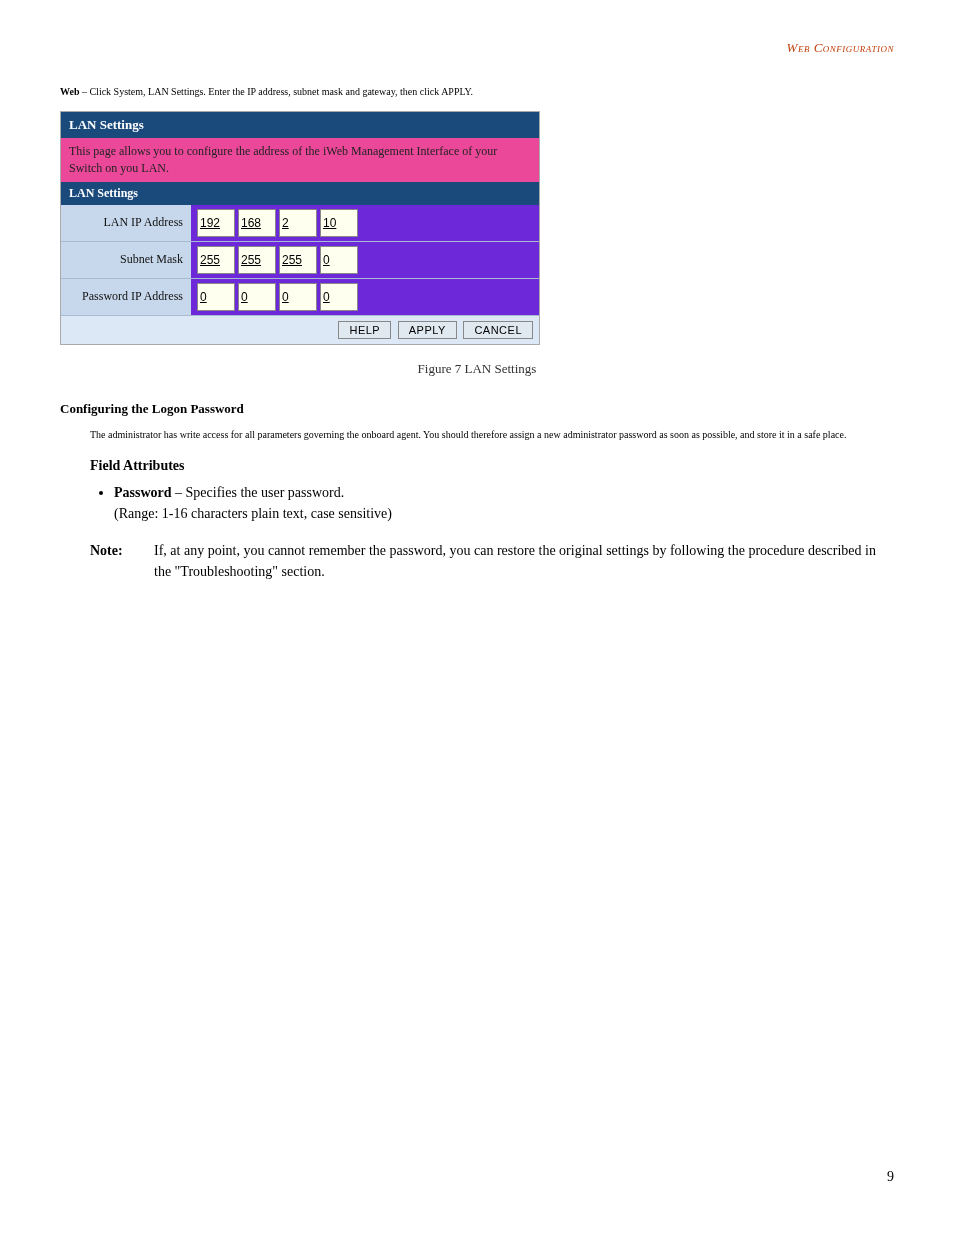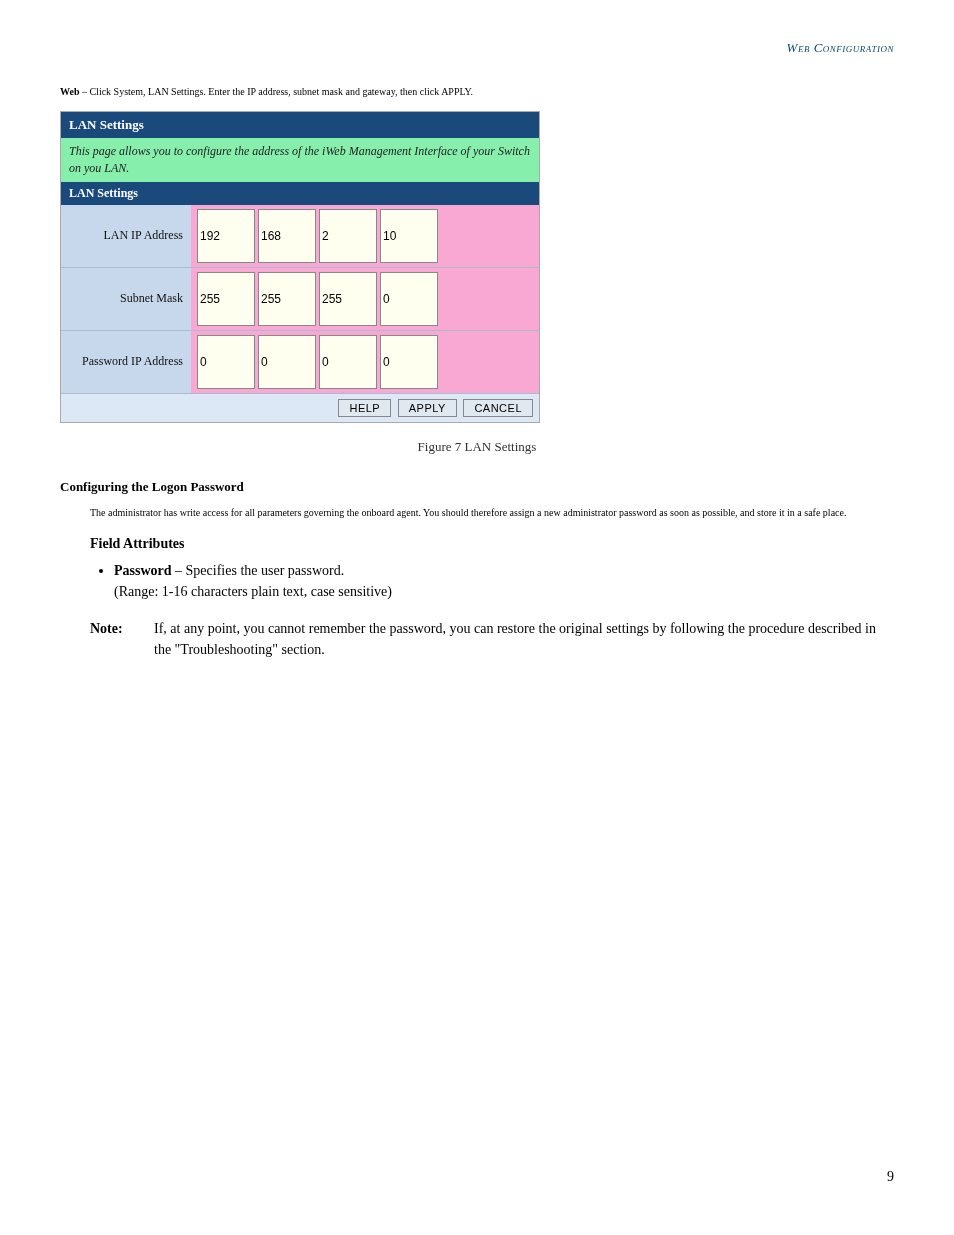--- a/index.html
+++ b/index.html
@@ -17,7 +17,7 @@
       text-align: right;
       font-style: italic;
       font-size: 13px;
-      color: #0c4a6e;
+      color: #c2410c;
       margin-bottom: 28px;
       letter-spacing: 0.5px;
     }

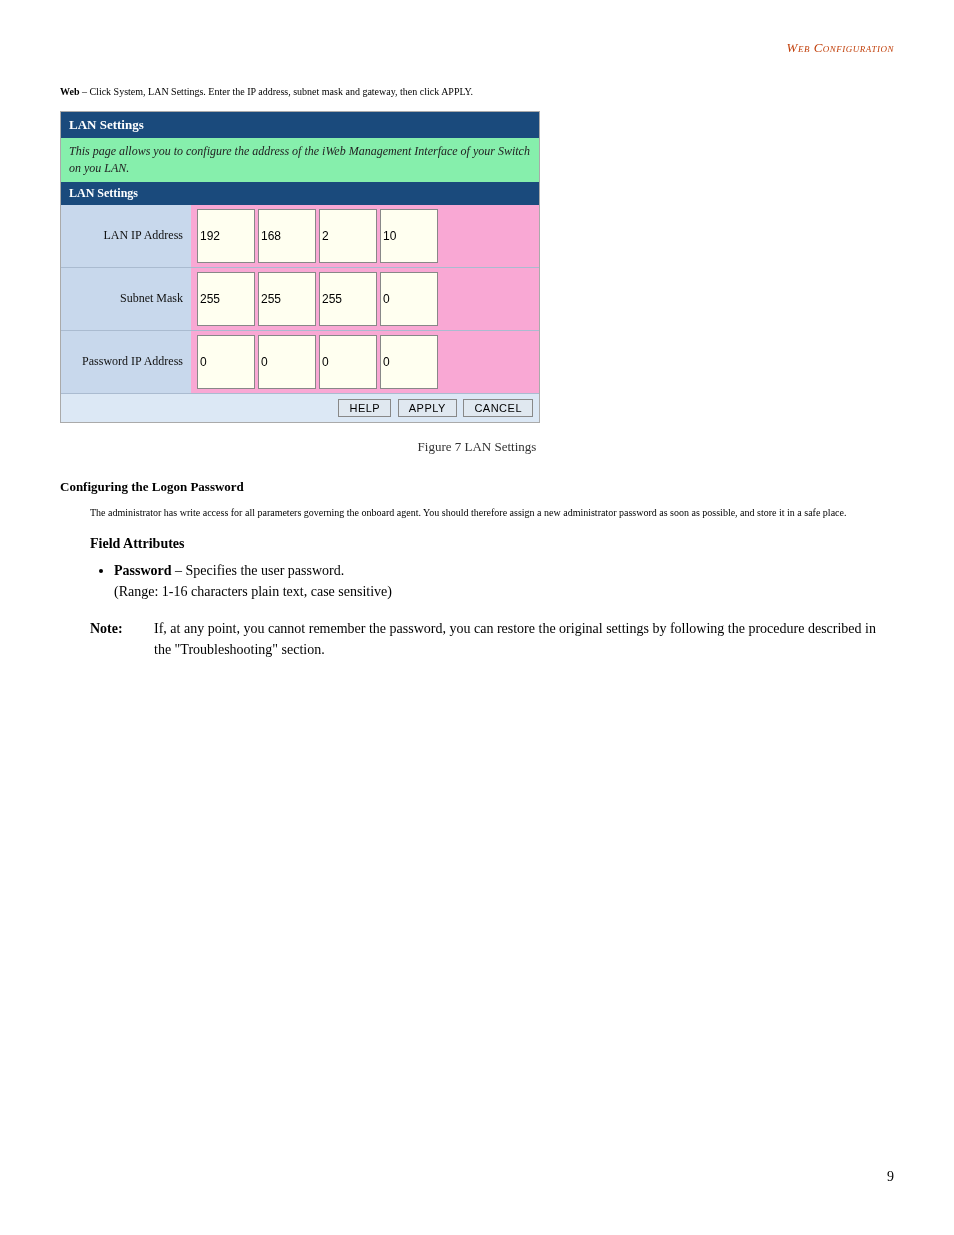--- a/index.html
+++ b/index.html
@@ -49,12 +49,11 @@
     }
 
     .lan-settings-desc {
-      background-color: #86efac;
+      background-color: #ec4899;
       font-size: 12px;
       padding: 5px 8px;
       color: #222;
       line-height: 1.4;
-      font-style: italic;
     }
 
     .lan-settings-table {

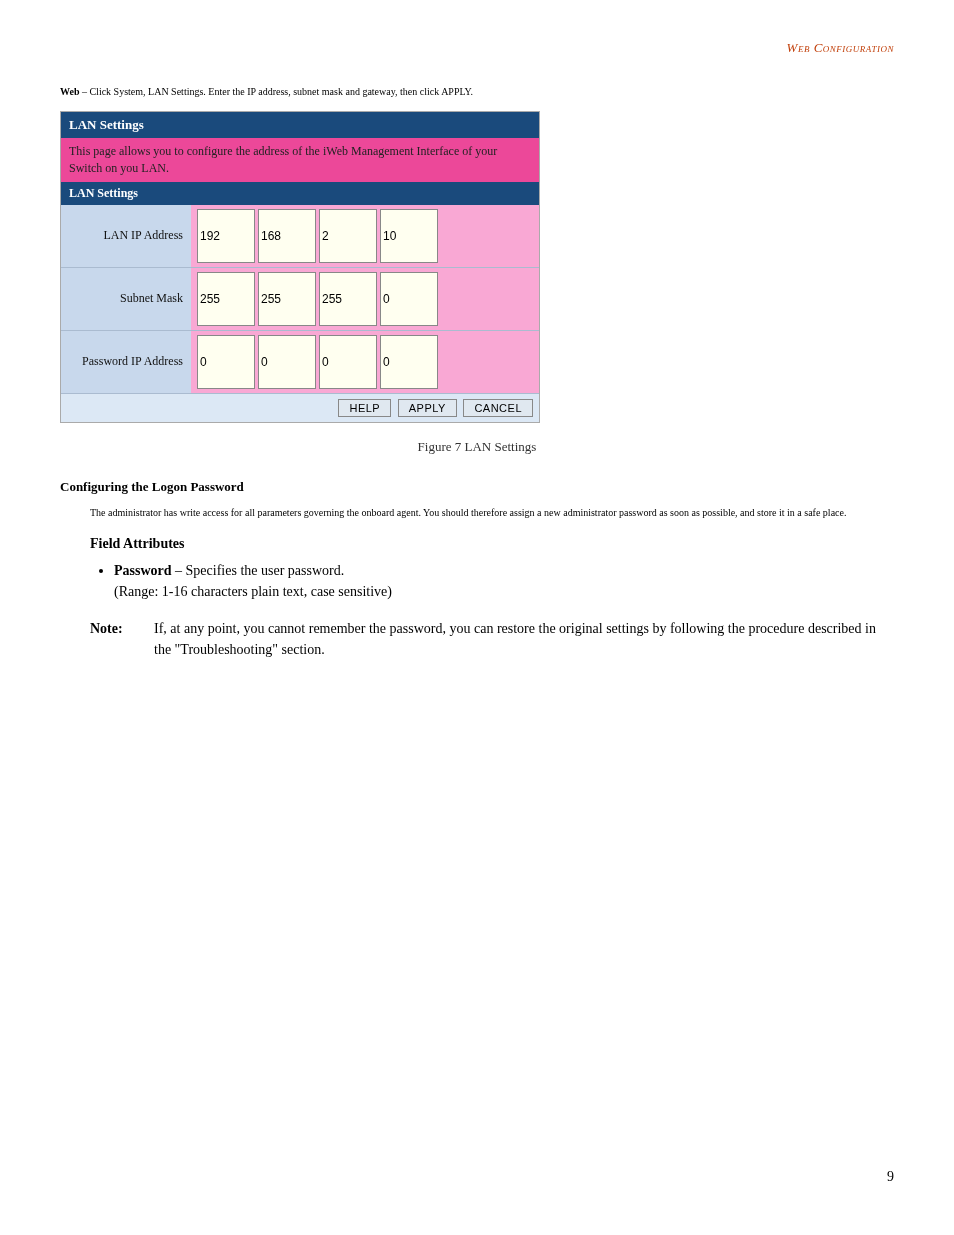--- a/index.html
+++ b/index.html
@@ -70,7 +70,7 @@
     }
 
     .lan-row {
-      background-color: #f9a8d4;
+      background-color: #6d28d9;
     }
 
     .lan-row td {

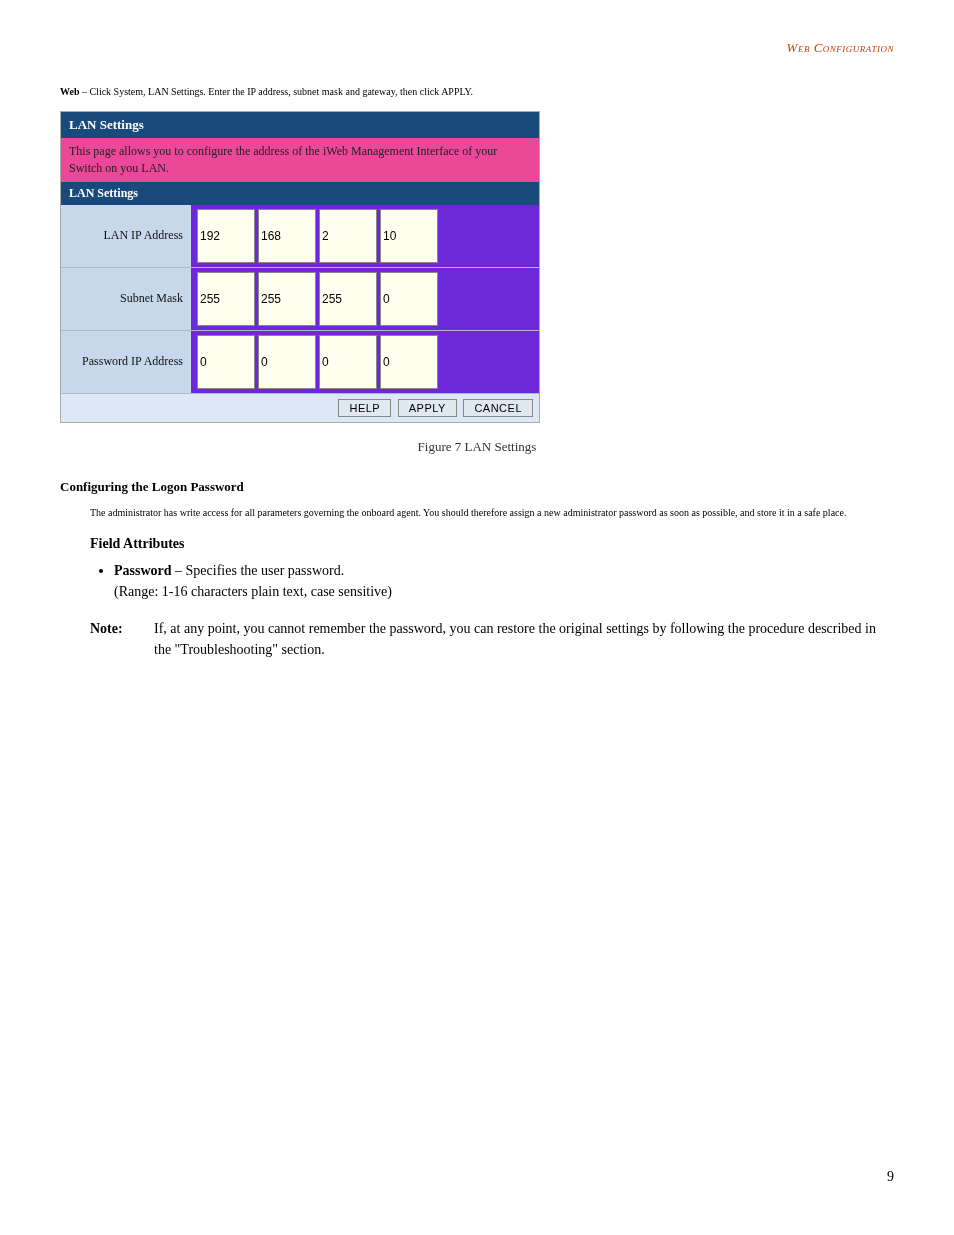--- a/index.html
+++ b/index.html
@@ -94,11 +94,12 @@
     }
 
     .lan-inputs input {
-      width: 58px;
-      font-size: 12px;
-      padding: 19px 2px;
+      width: 38px;
+      font-size: 12px;
+      padding: 6px 2px;
       border: 1px solid #888;
       background: #fffff0;
+      text-decoration: underline;
     }
 
     .lan-button-row {

